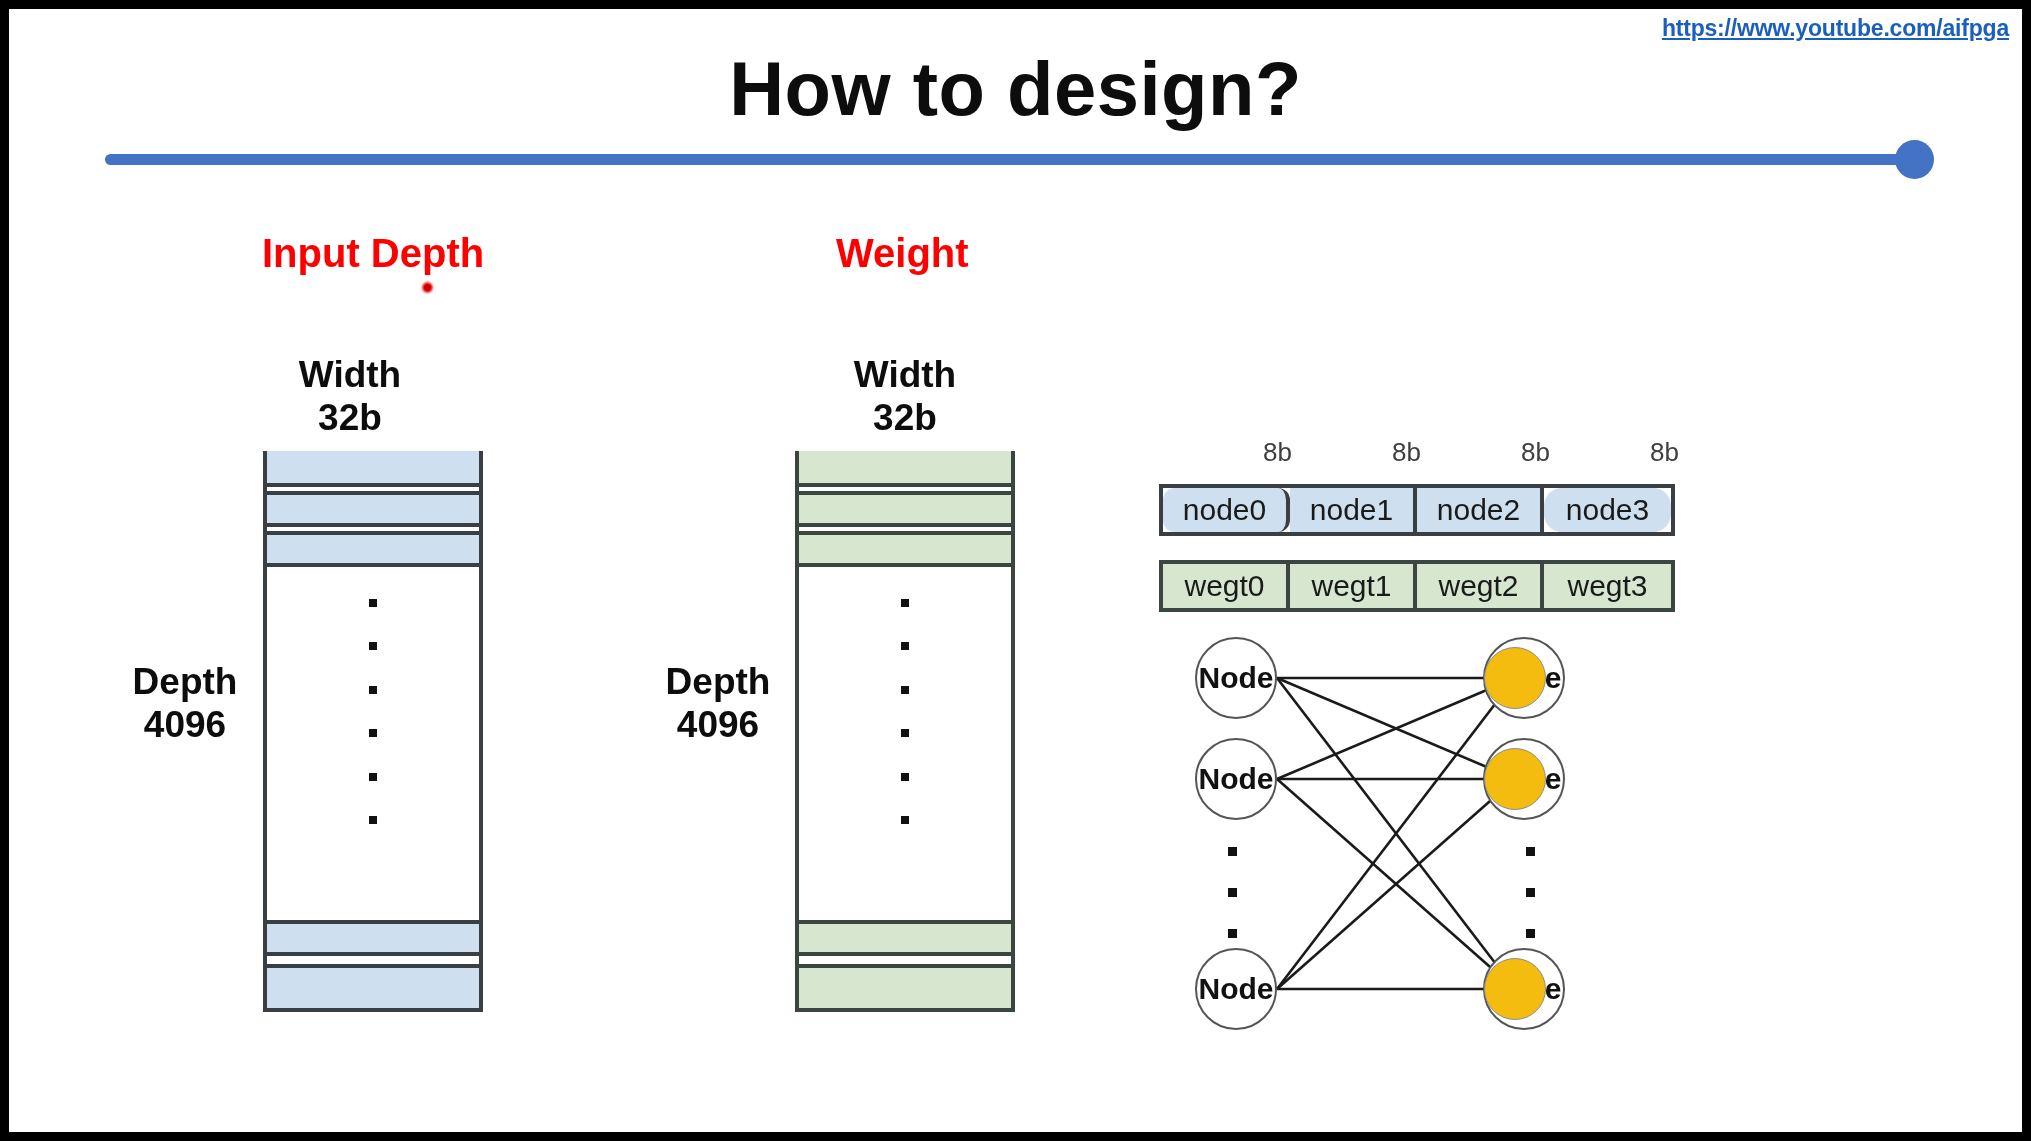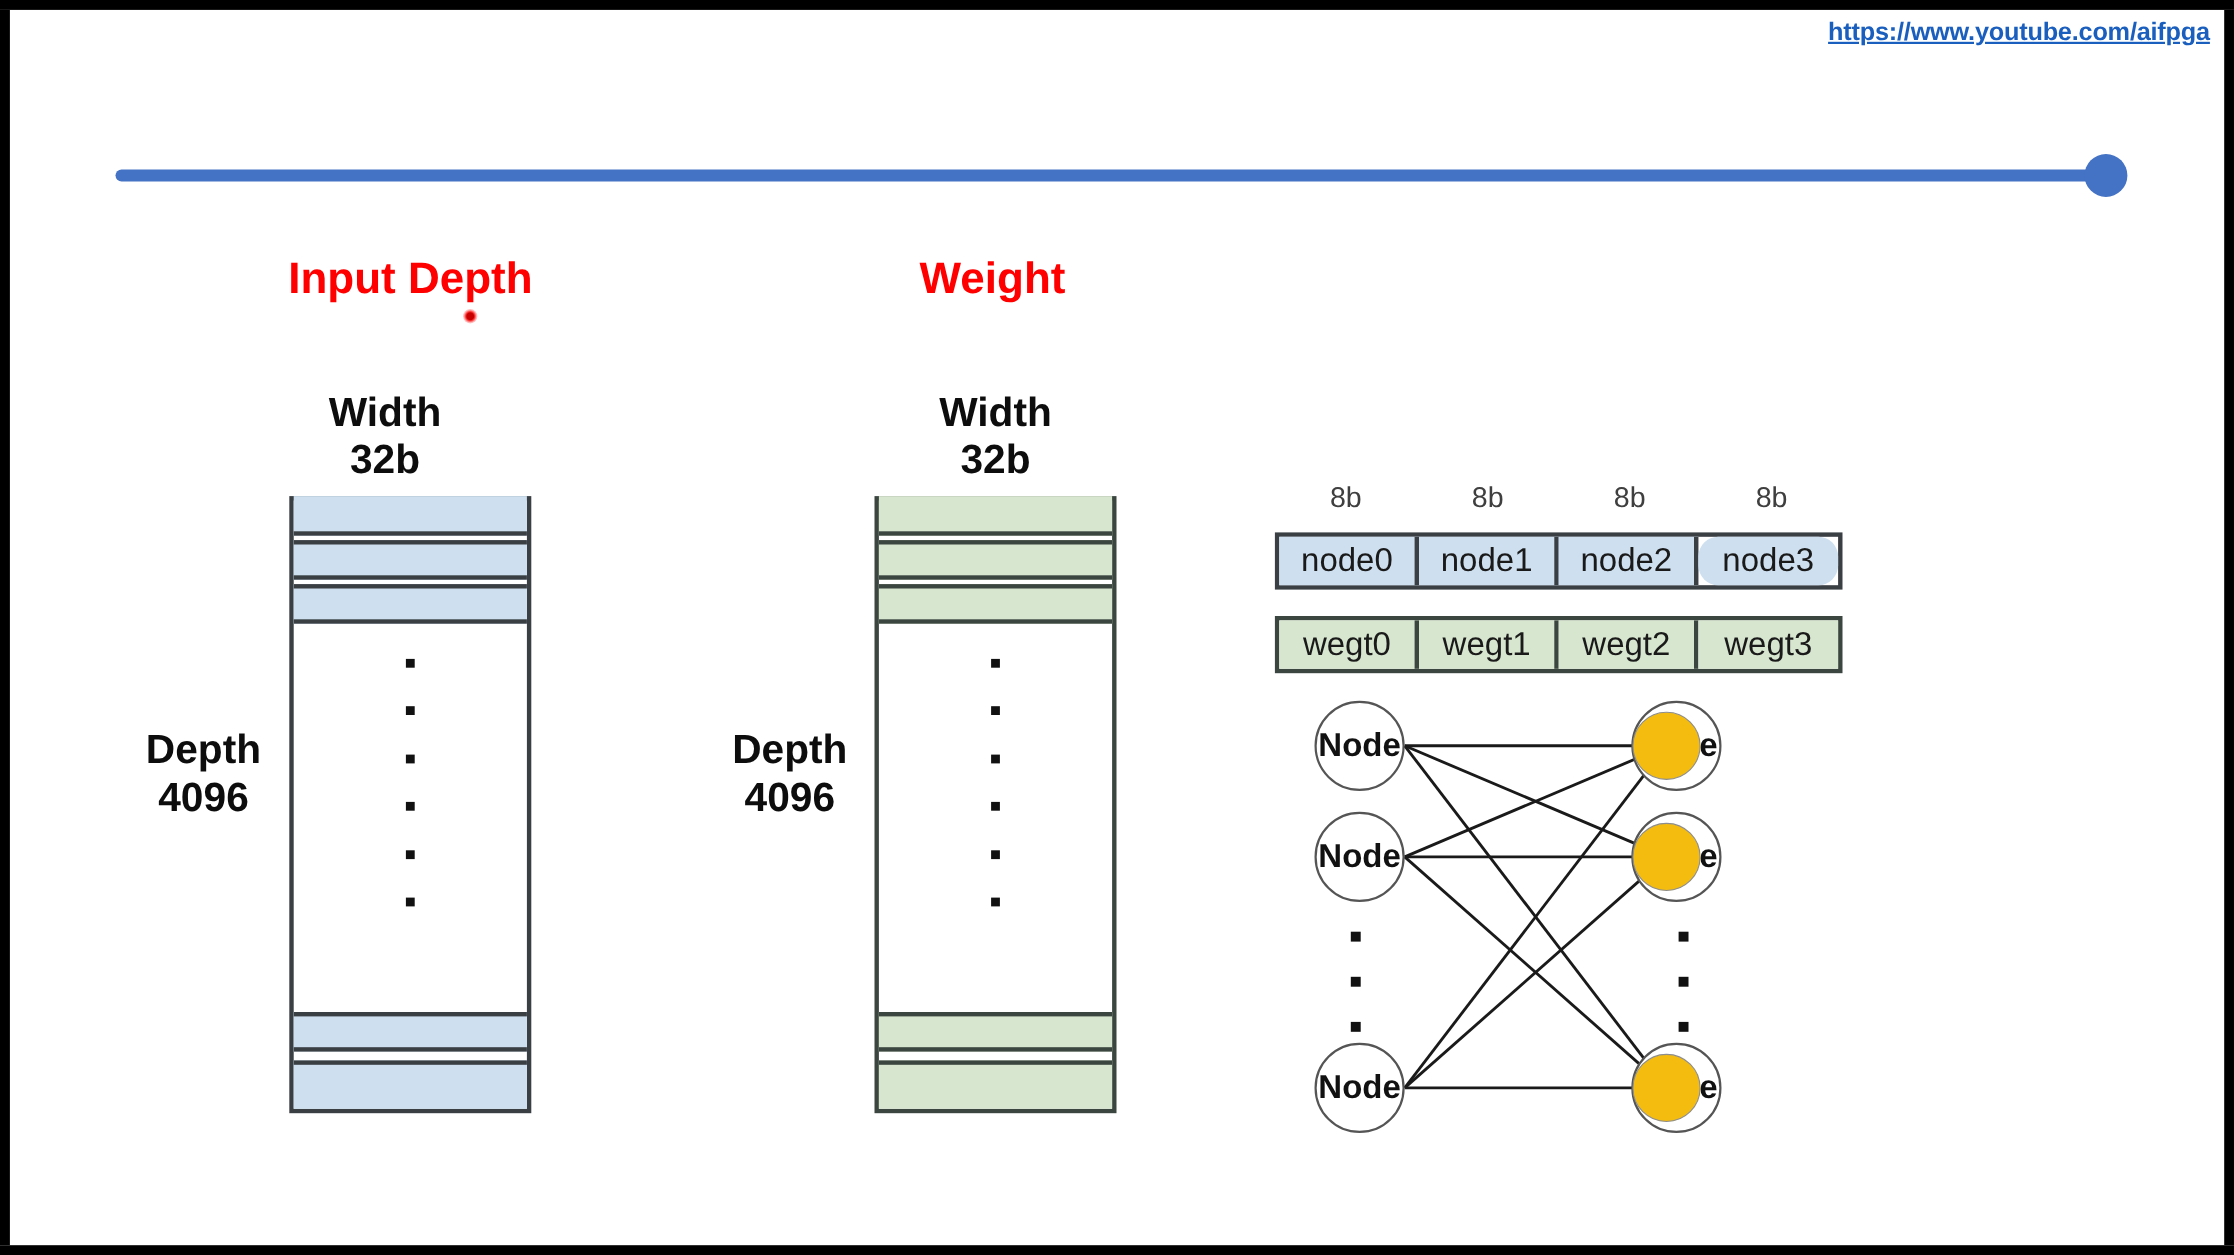--- a/index.html
+++ b/index.html
@@ -216,6 +216,7 @@
 
   <a id="url-link" href="#">https://www.youtube.com/aifpga</a>
 
+  <div id="slide-title">How to design?</div>
 
   <div id="progress-track"></div>
   <div id="progress-knob"></div>

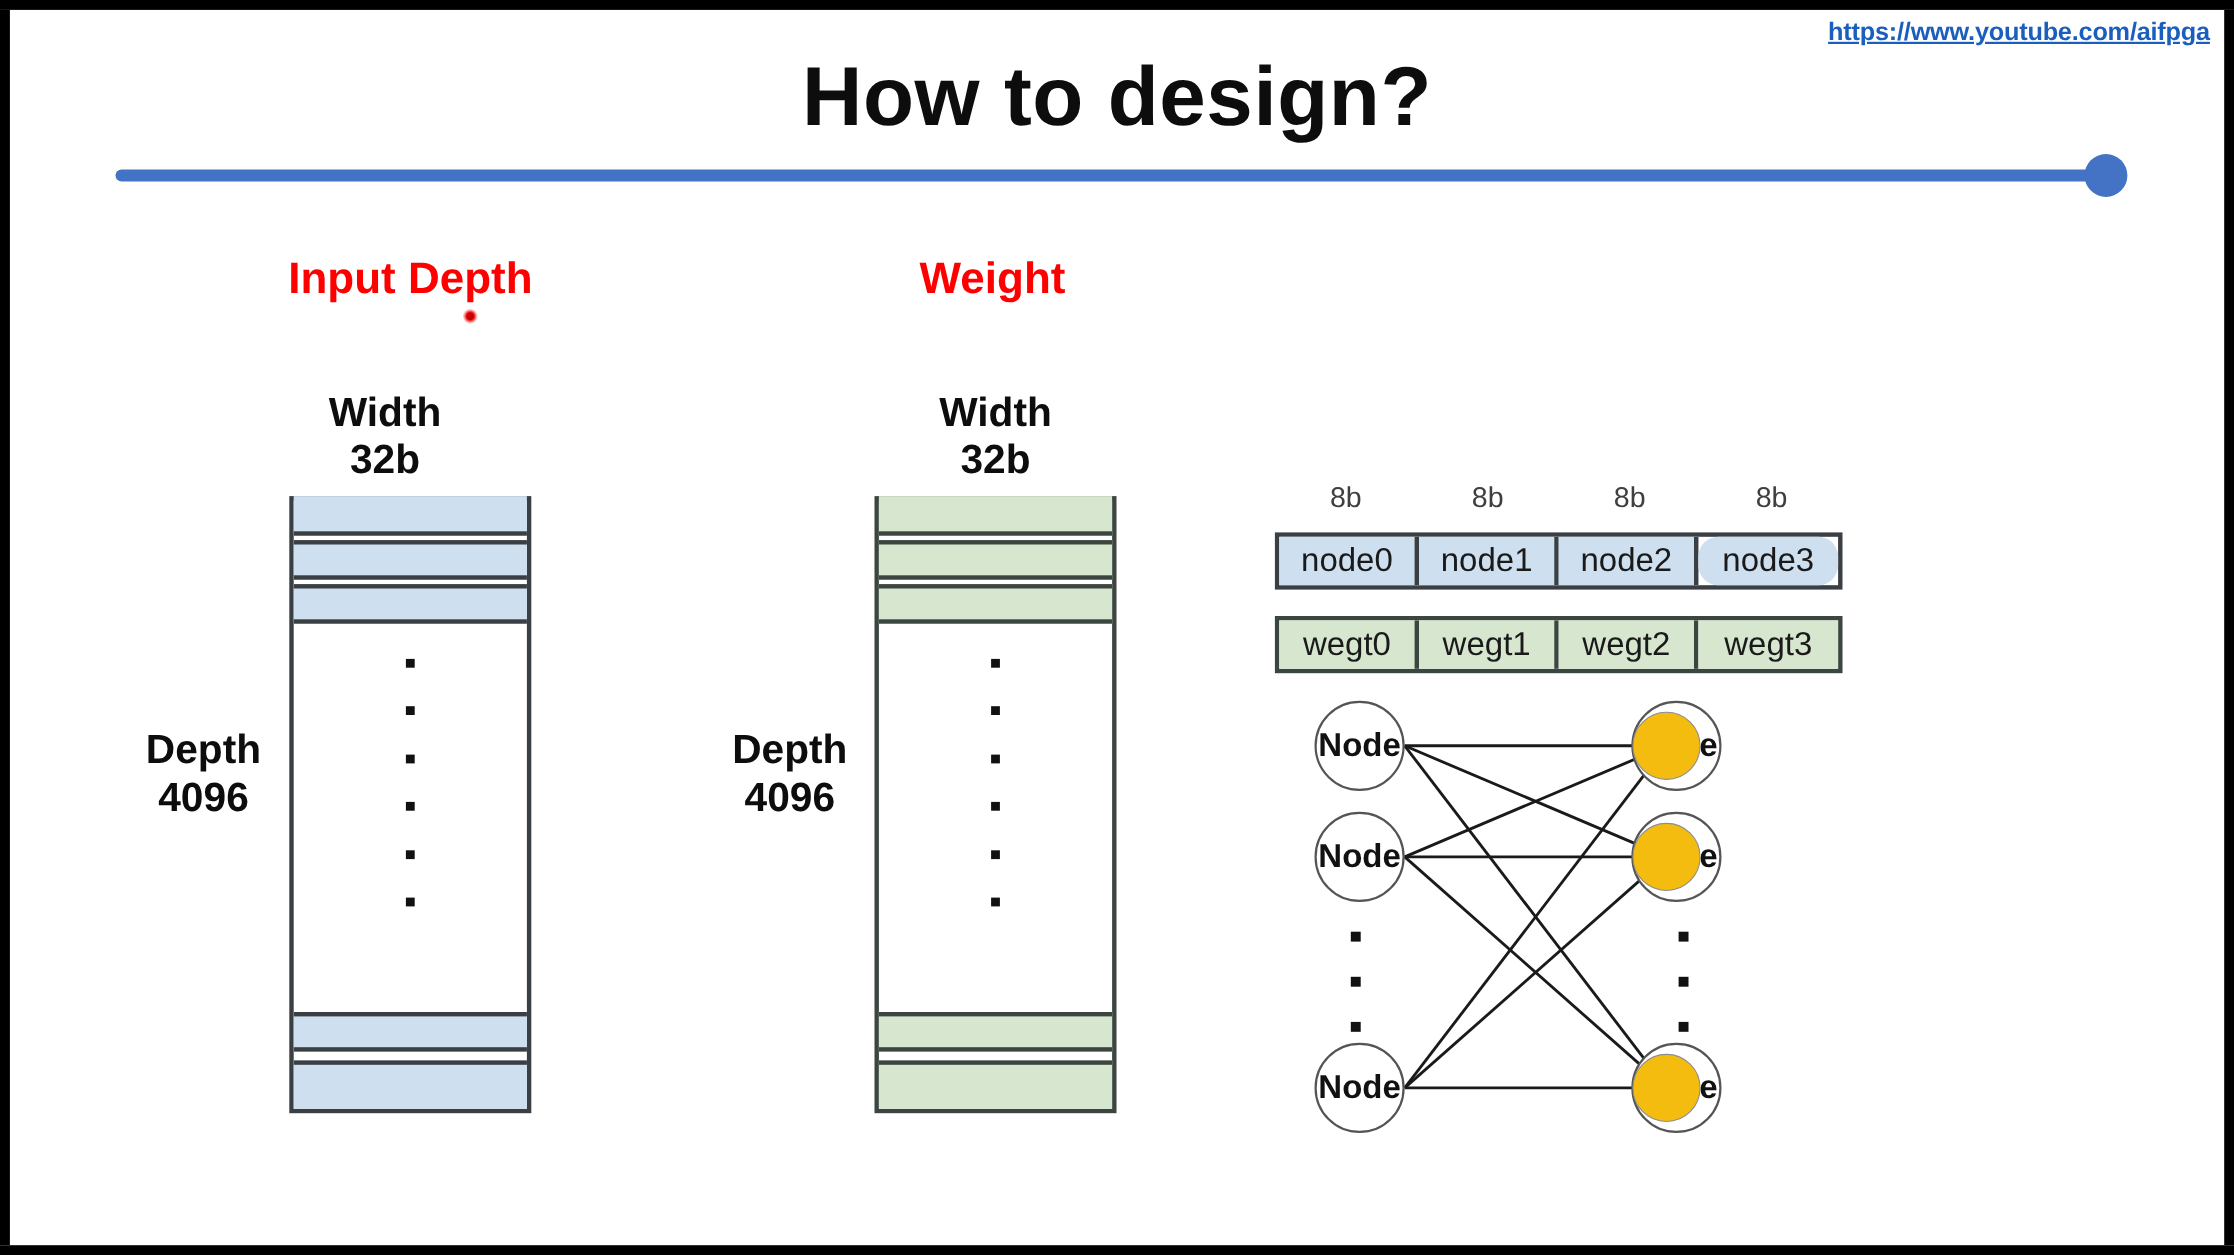--- a/index.html
+++ b/index.html
@@ -268,7 +268,7 @@
       <i></i>
   </div>
 
-  <div class="bitlabel-row" style="left:1159px; top:428px; width:516px;justify-content:space-between;">
+  <div class="bitlabel-row" style="left:1213px; top:428px; width:516px;justify-content:space-between;">
     <span style="width:129px;">8b</span>
     <span style="width:129px;">8b</span>
     <span style="width:129px;">8b</span>

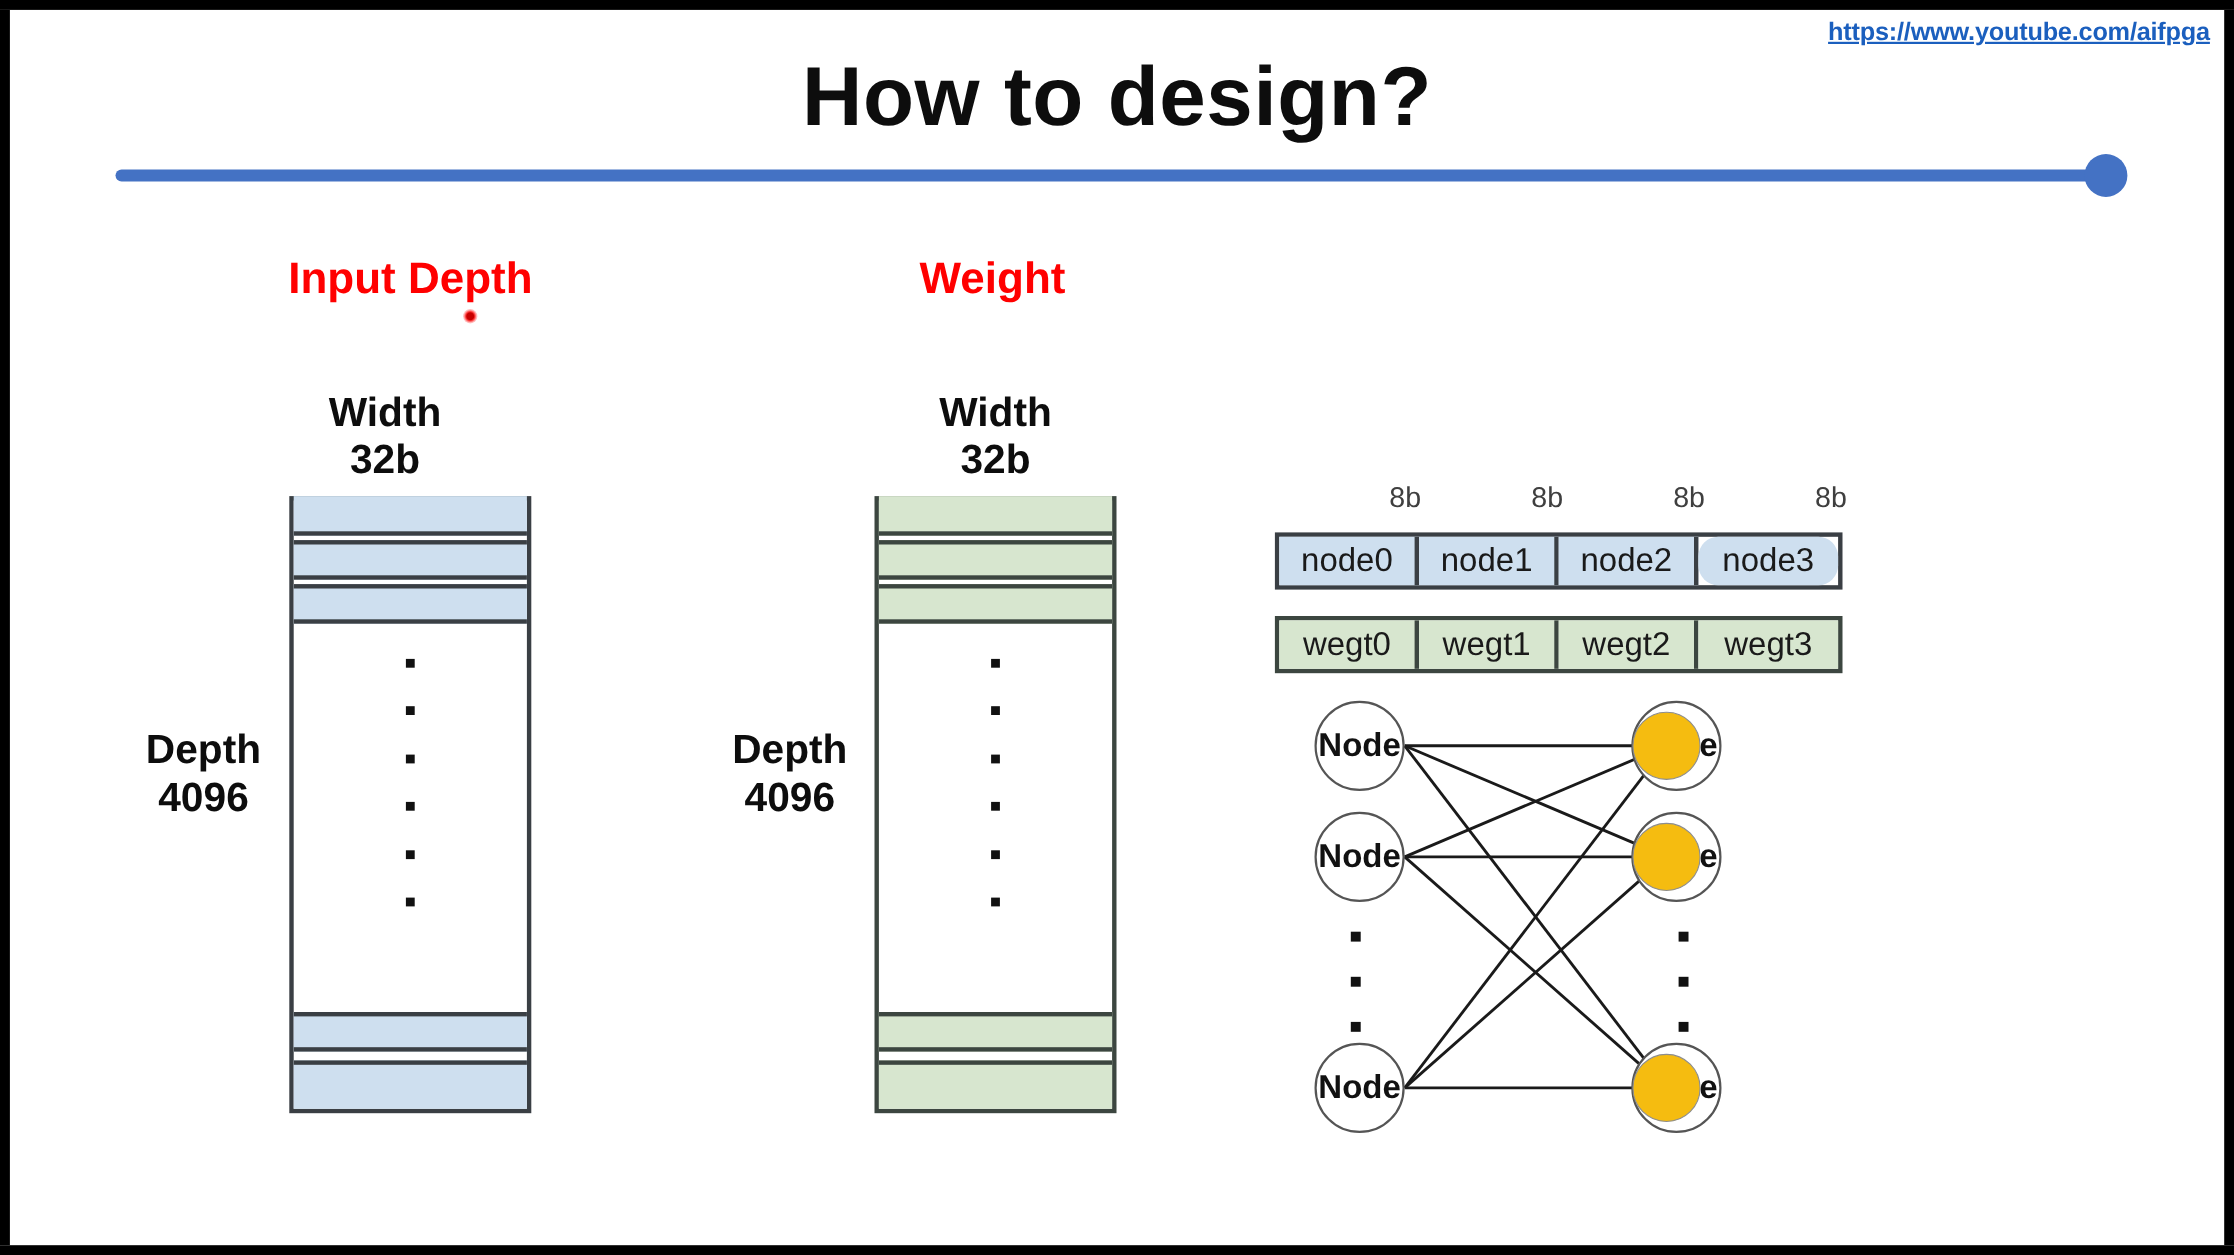--- a/index.html
+++ b/index.html
@@ -276,7 +276,7 @@
   </div>
 
   <div class="byte-table blue" style="left:1159px; top:475px; width:516px; height:52px;">
-    <div class="byte-cell" style="width:25%;">node0</div>
+    <div class="byte-cell" style="width:25%;border-radius:12px;">node0</div>
     <div class="byte-cell" style="width:25%;">node1</div>
     <div class="byte-cell" style="width:25%;">node2</div>
     <div class="byte-cell" style="width:25%;border-radius:18px;">node3</div>

